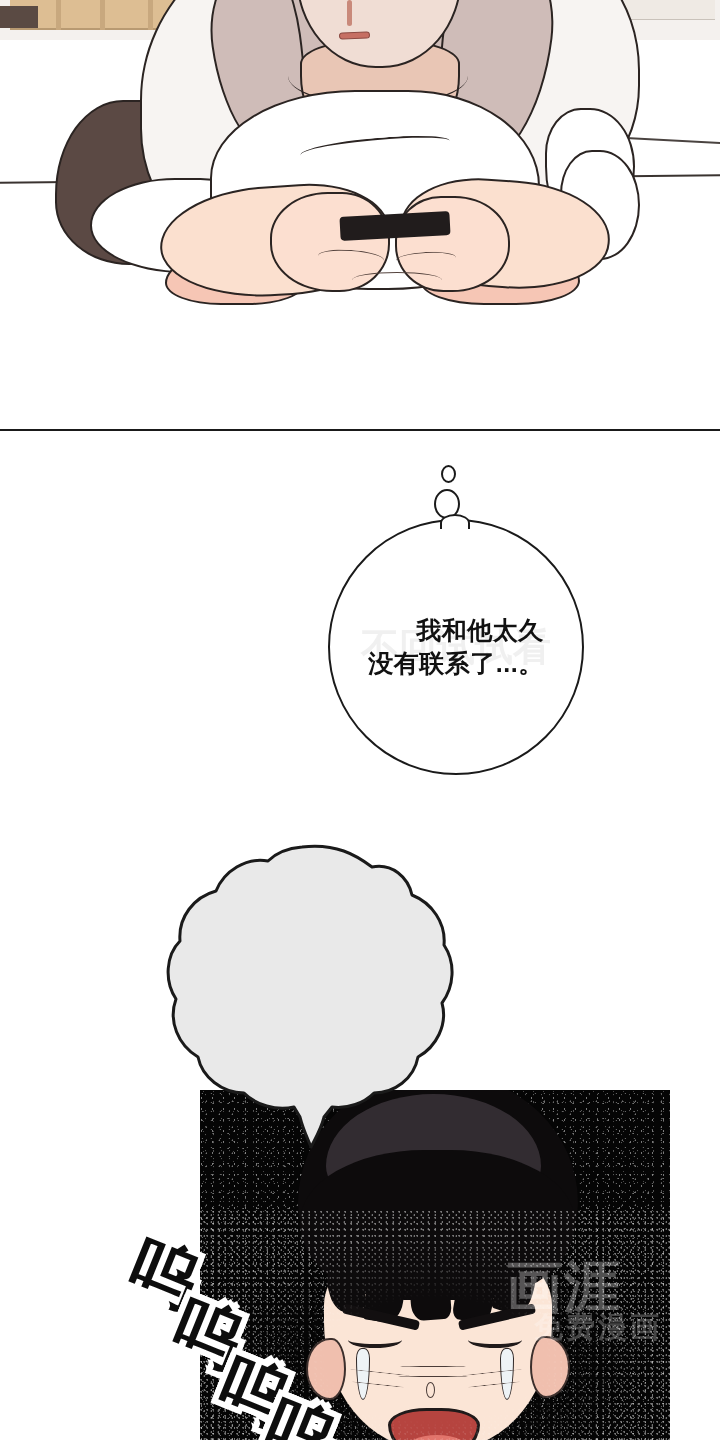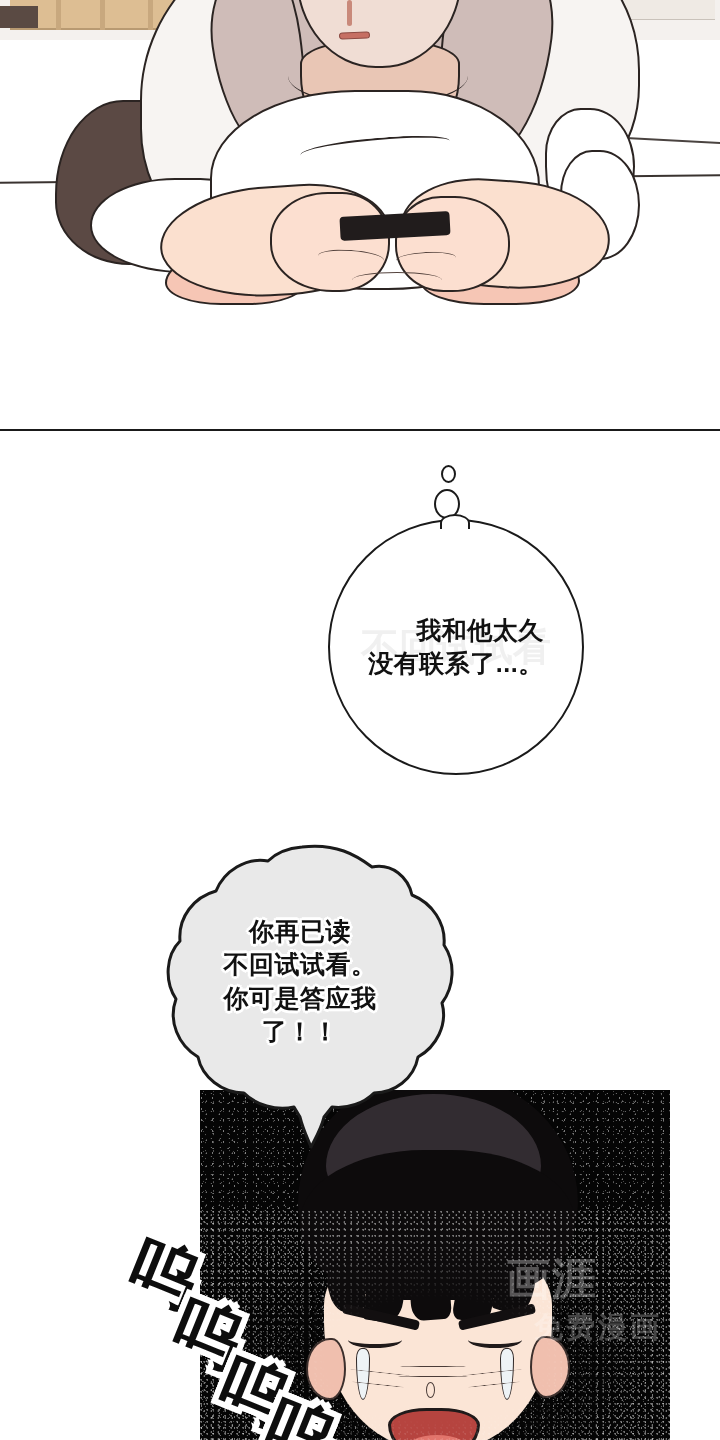--- a/index.html
+++ b/index.html
@@ -601,10 +601,6 @@
                  C 84 30, 106 16, 128 20
                  C 138 10, 150 7, 162 6 Z" fill="#e9e9e9" stroke="#1a1a1a" stroke-width="3" stroke-linejoin="round"></path>
       </svg>
-      <div class="shout-text">你再已读
-不回试试看。
-你可是答应我
-了！！</div>
     </div>
 
     <div class="panel3">

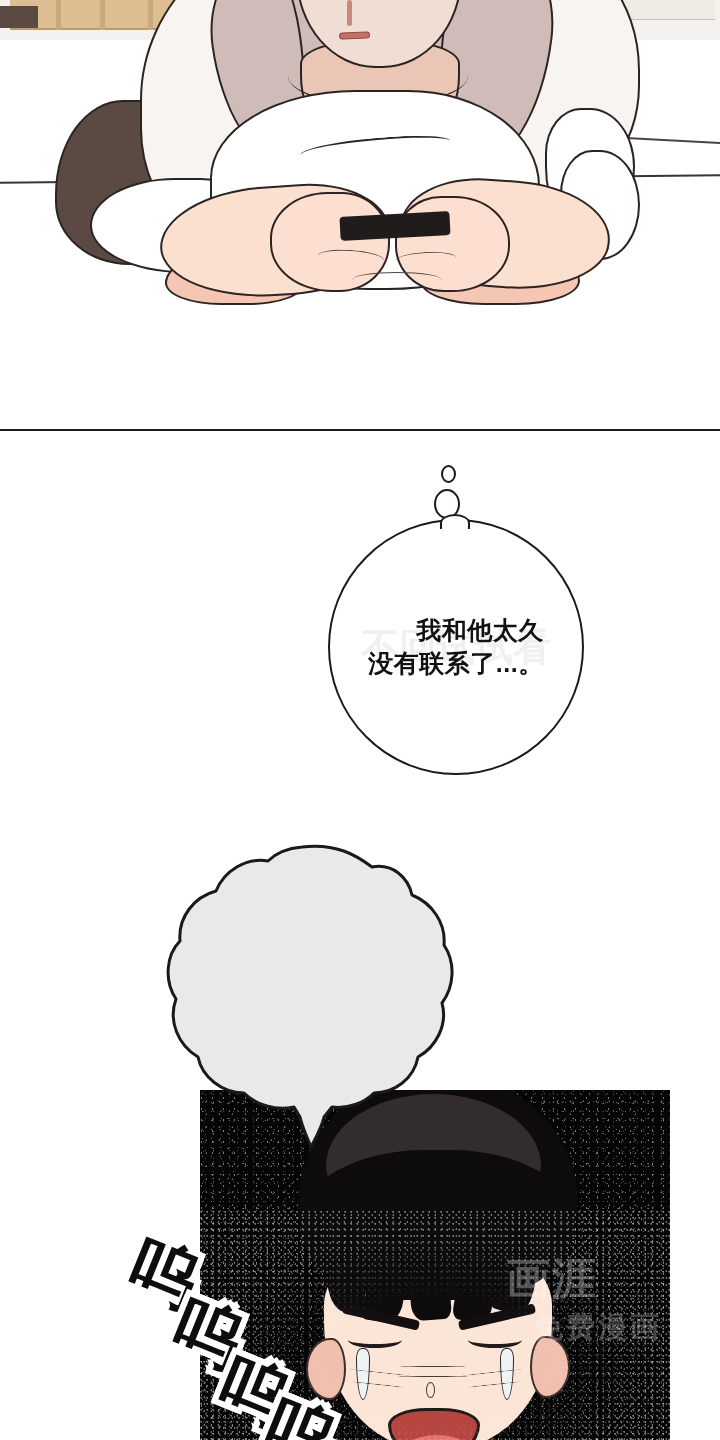--- a/index.html
+++ b/index.html
@@ -494,7 +494,7 @@
   .wm-main {
     position: absolute;
     left: 506px; top: 1250px;
-    font-size: 44px;
+    font-size: 56px;
     font-weight: 800;
     color: rgba(255,255,255,0.30);
     letter-spacing: 2px;

